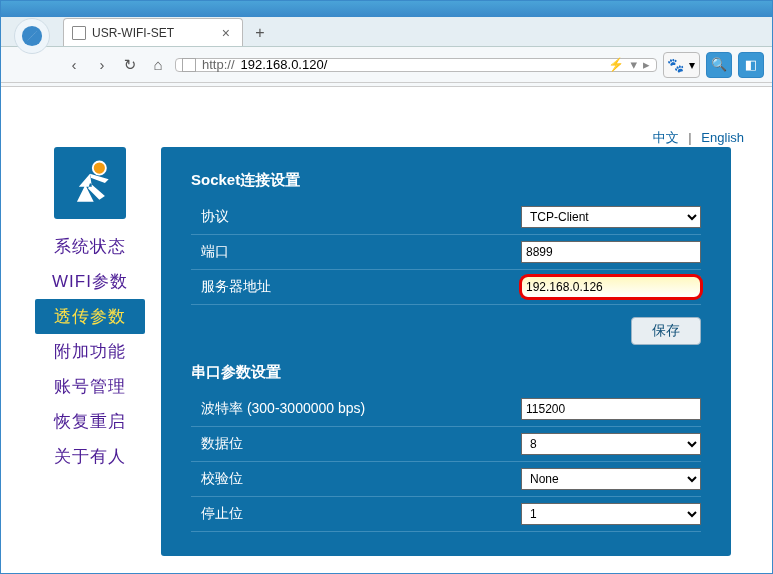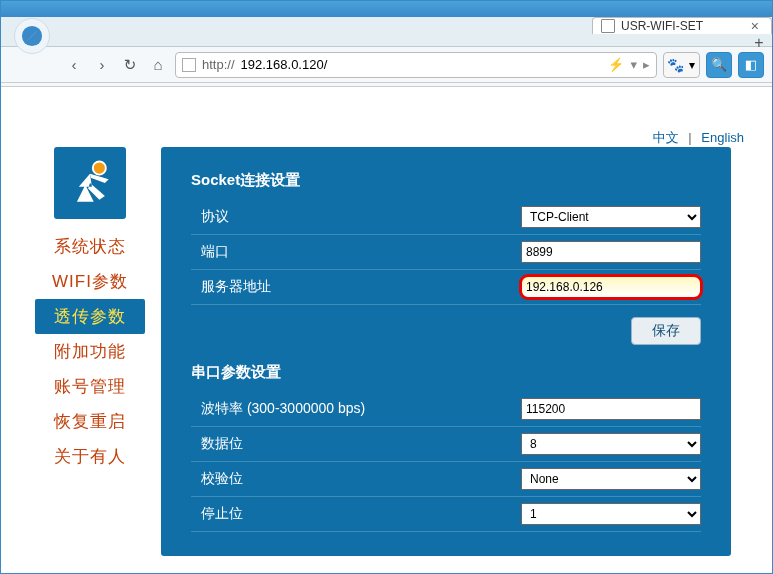--- a/index.html
+++ b/index.html
@@ -5,7 +5,7 @@
   * { box-sizing: border-box; margin:0; padding:0; }
   body { font-family: Arial, "Microsoft YaHei", sans-serif; font-size:13px; width:773px; height:574px; overflow:hidden; background:#fff; border:1px solid #3a89c9; }
   .win-top { height:16px; background:linear-gradient(#4aa3d8,#3a89c9); }
-  .tab-row { height:30px; background:#e5eef3; display:flex; align-items:flex-end; border-bottom:1px solid #bcc; padding-left:62px;flex-direction:column; }
+  .tab-row { height:30px; background:#e5eef3; display:flex; align-items:flex-end; border-bottom:1px solid #bcc; padding-left:62px; }
   .tab { display:flex; align-items:center; height:28px; background:#fff; border:1px solid #bbb; border-bottom:none; border-top-left-radius:4px; border-top-right-radius:4px; padding:0 8px; min-width:180px; font-size:12px; color:#333; gap:6px; }
   .tab .page-icon { width:14px; height:14px; border:1px solid #888; border-radius:1px; position:relative; }
   .tab .close { margin-left:auto; font-size:14px; color:#666; padding:0 4px; }

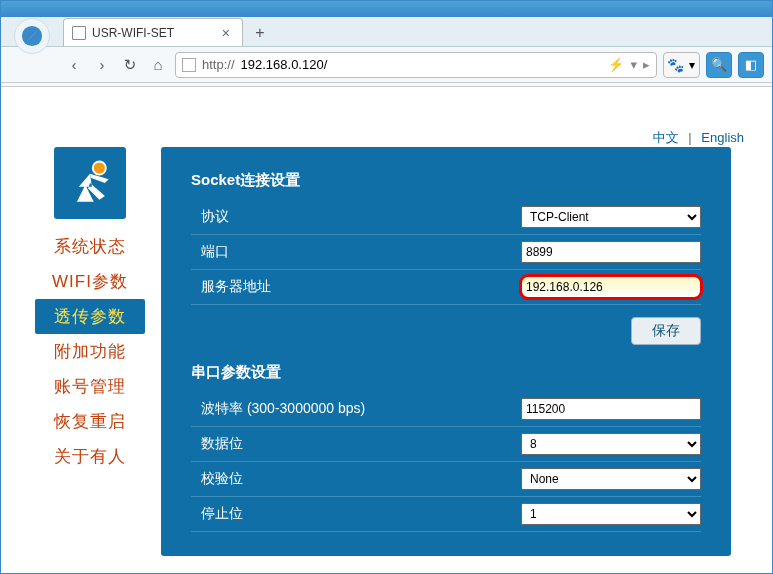--- a/index.html
+++ b/index.html
@@ -14,7 +14,7 @@
   .circle-logo svg { width:22px; height:22px; }
   .addr-row { height:36px; background:#f5f8fa; display:flex; align-items:center; padding:0 8px 0 62px; gap:6px; border-bottom:1px solid #ccc; }
   .nav-btn, .icon-btn { width:22px; height:22px; display:flex; align-items:center; justify-content:center; color:#555; font-size:15px; cursor:pointer; }
-  .url-box { flex:1; height:26px; border:1px solid #bbb; border-radius:4px; background:#fff; display:flex; align-items:center; padding:0 6px; gap:6px; font-size:13px; }
+  .url-box { flex:1; height:14px; border:1px solid #bbb; border-radius:4px; background:#fff; display:flex; align-items:center; padding:0 6px; gap:6px; font-size:13px; }
   .url-box .http { color:#666; }
   .small-combo { height:26px; border:1px solid #bbb; border-radius:4px; background:#f7f7f7; display:flex; align-items:center; padding:0 4px; gap:4px; font-size:12px; }
   .paw { color:#4b2ea6; font-size:14px; }

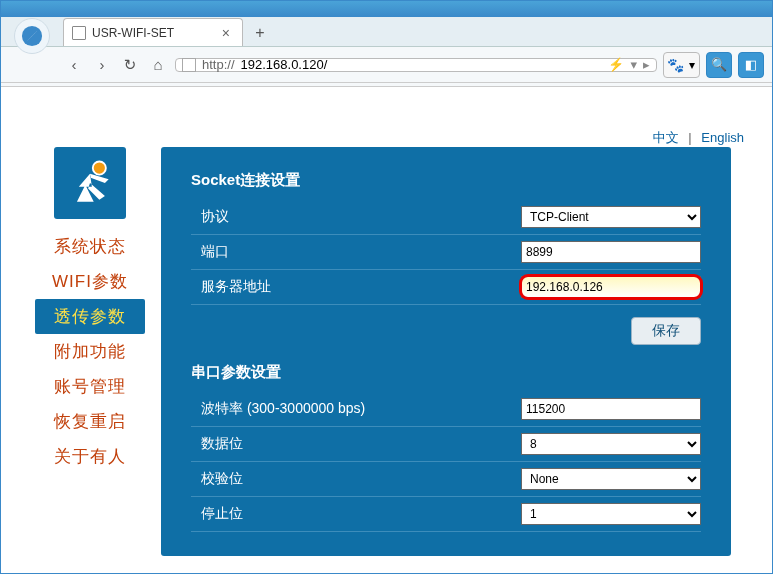--- a/index.html
+++ b/index.html
@@ -28,7 +28,7 @@
   .side { width:110px; text-align:center; }
   .logo-box { width:72px; height:72px; background:#0f6fa6; border-radius:3px; margin:0 auto 10px; display:flex; align-items:center; justify-content:center; position:relative; }
   .logo-box svg { width:56px; height:56px; }
-  .side-item { font-size:17px; color:#c2410c; padding:6px 0; cursor:pointer; font-family:"Microsoft YaHei",Arial; letter-spacing:1px; }
+  .side-item { font-size:17px; color:#4c1d95; padding:6px 0; cursor:pointer; font-family:"Microsoft YaHei",Arial; letter-spacing:1px; }
   .side-item.active { background:#0f6fa6; color:#fde047; border-radius:2px; }
   .panel { flex:1; background:#0f6fa6; color:#fff; border-radius:3px; padding:20px 30px 24px; max-width:570px; }
   .sec-title { font-weight:bold; font-size:15px; margin-bottom:10px; margin-top:4px; }

